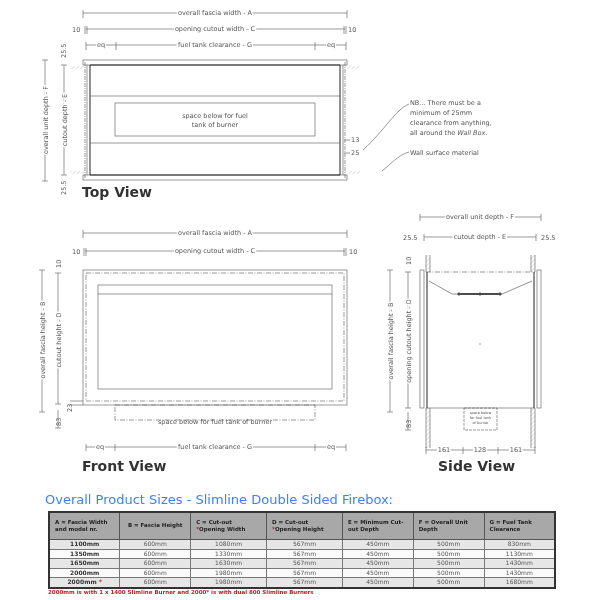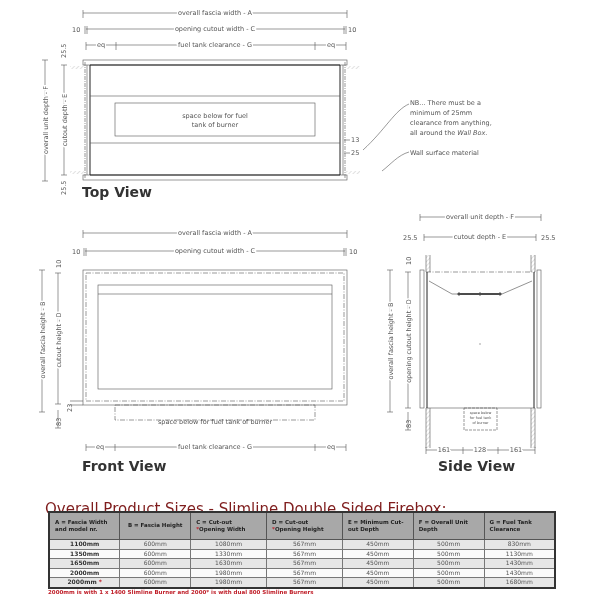--- a/index.html
+++ b/index.html
@@ -7,7 +7,7 @@
   svg text{font-family:"DejaVu Sans",sans-serif;}
   .drawing{position:absolute;left:0;top:0;width:600px;height:490px;}
   .view-title{position:absolute;font-family:"DejaVu Sans",sans-serif;font-size:14px;color:#333;font-weight:700;}
-  .table-title{position:absolute;left:45px;top:492px;font-size:15px;color:#7f1d1d;font-family:"DejaVu Sans",sans-serif;margin-top:8px;}
+  .table-title{position:absolute;left:45px;top:492px;font-size:13px;color:#3b82f6;font-family:"DejaVu Sans",sans-serif;}
   table.sizes{position:absolute;left:48px;top:511px;width:508px;border-collapse:collapse;font-family:"DejaVu Sans",sans-serif;border:2px solid #333;}
   table.sizes th{background:#a8a8a8;color:#222;font-size:5.5px;font-weight:bold;text-align:left;padding:3px 5px;border:1px solid #555;height:20px;vertical-align:middle;line-height:1.3;}
   table.sizes th .red{color:#c0202a;}

